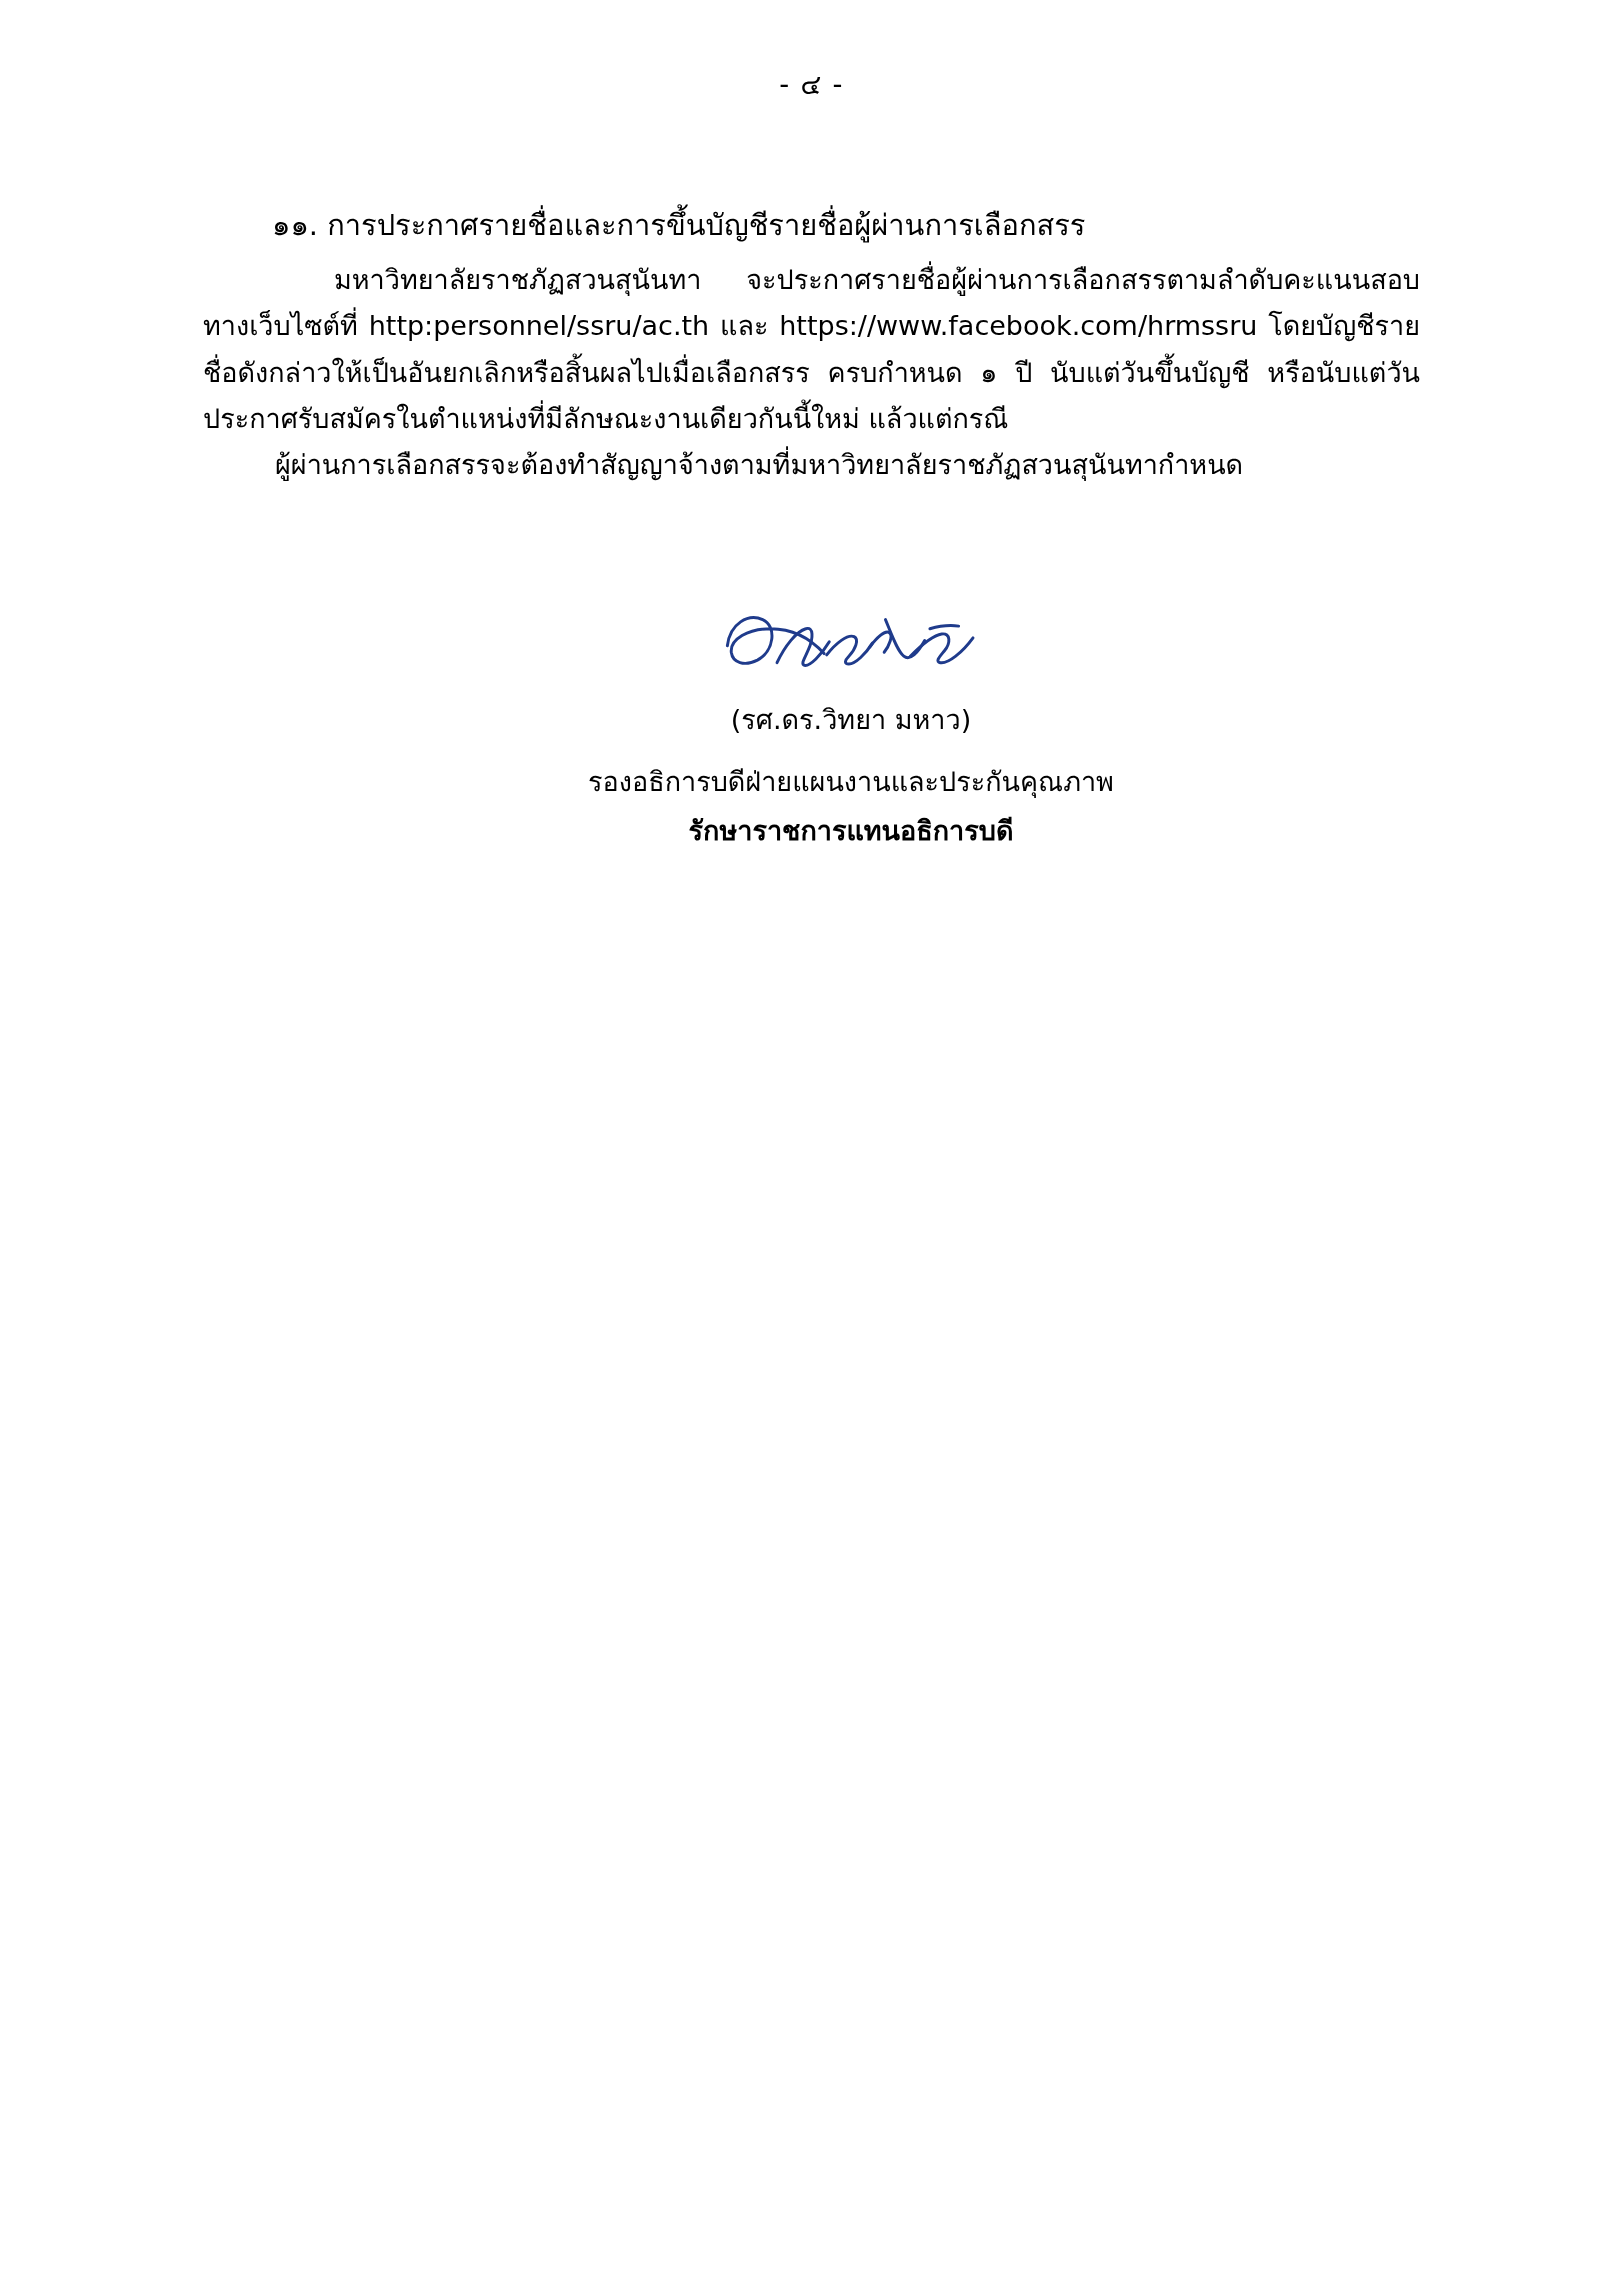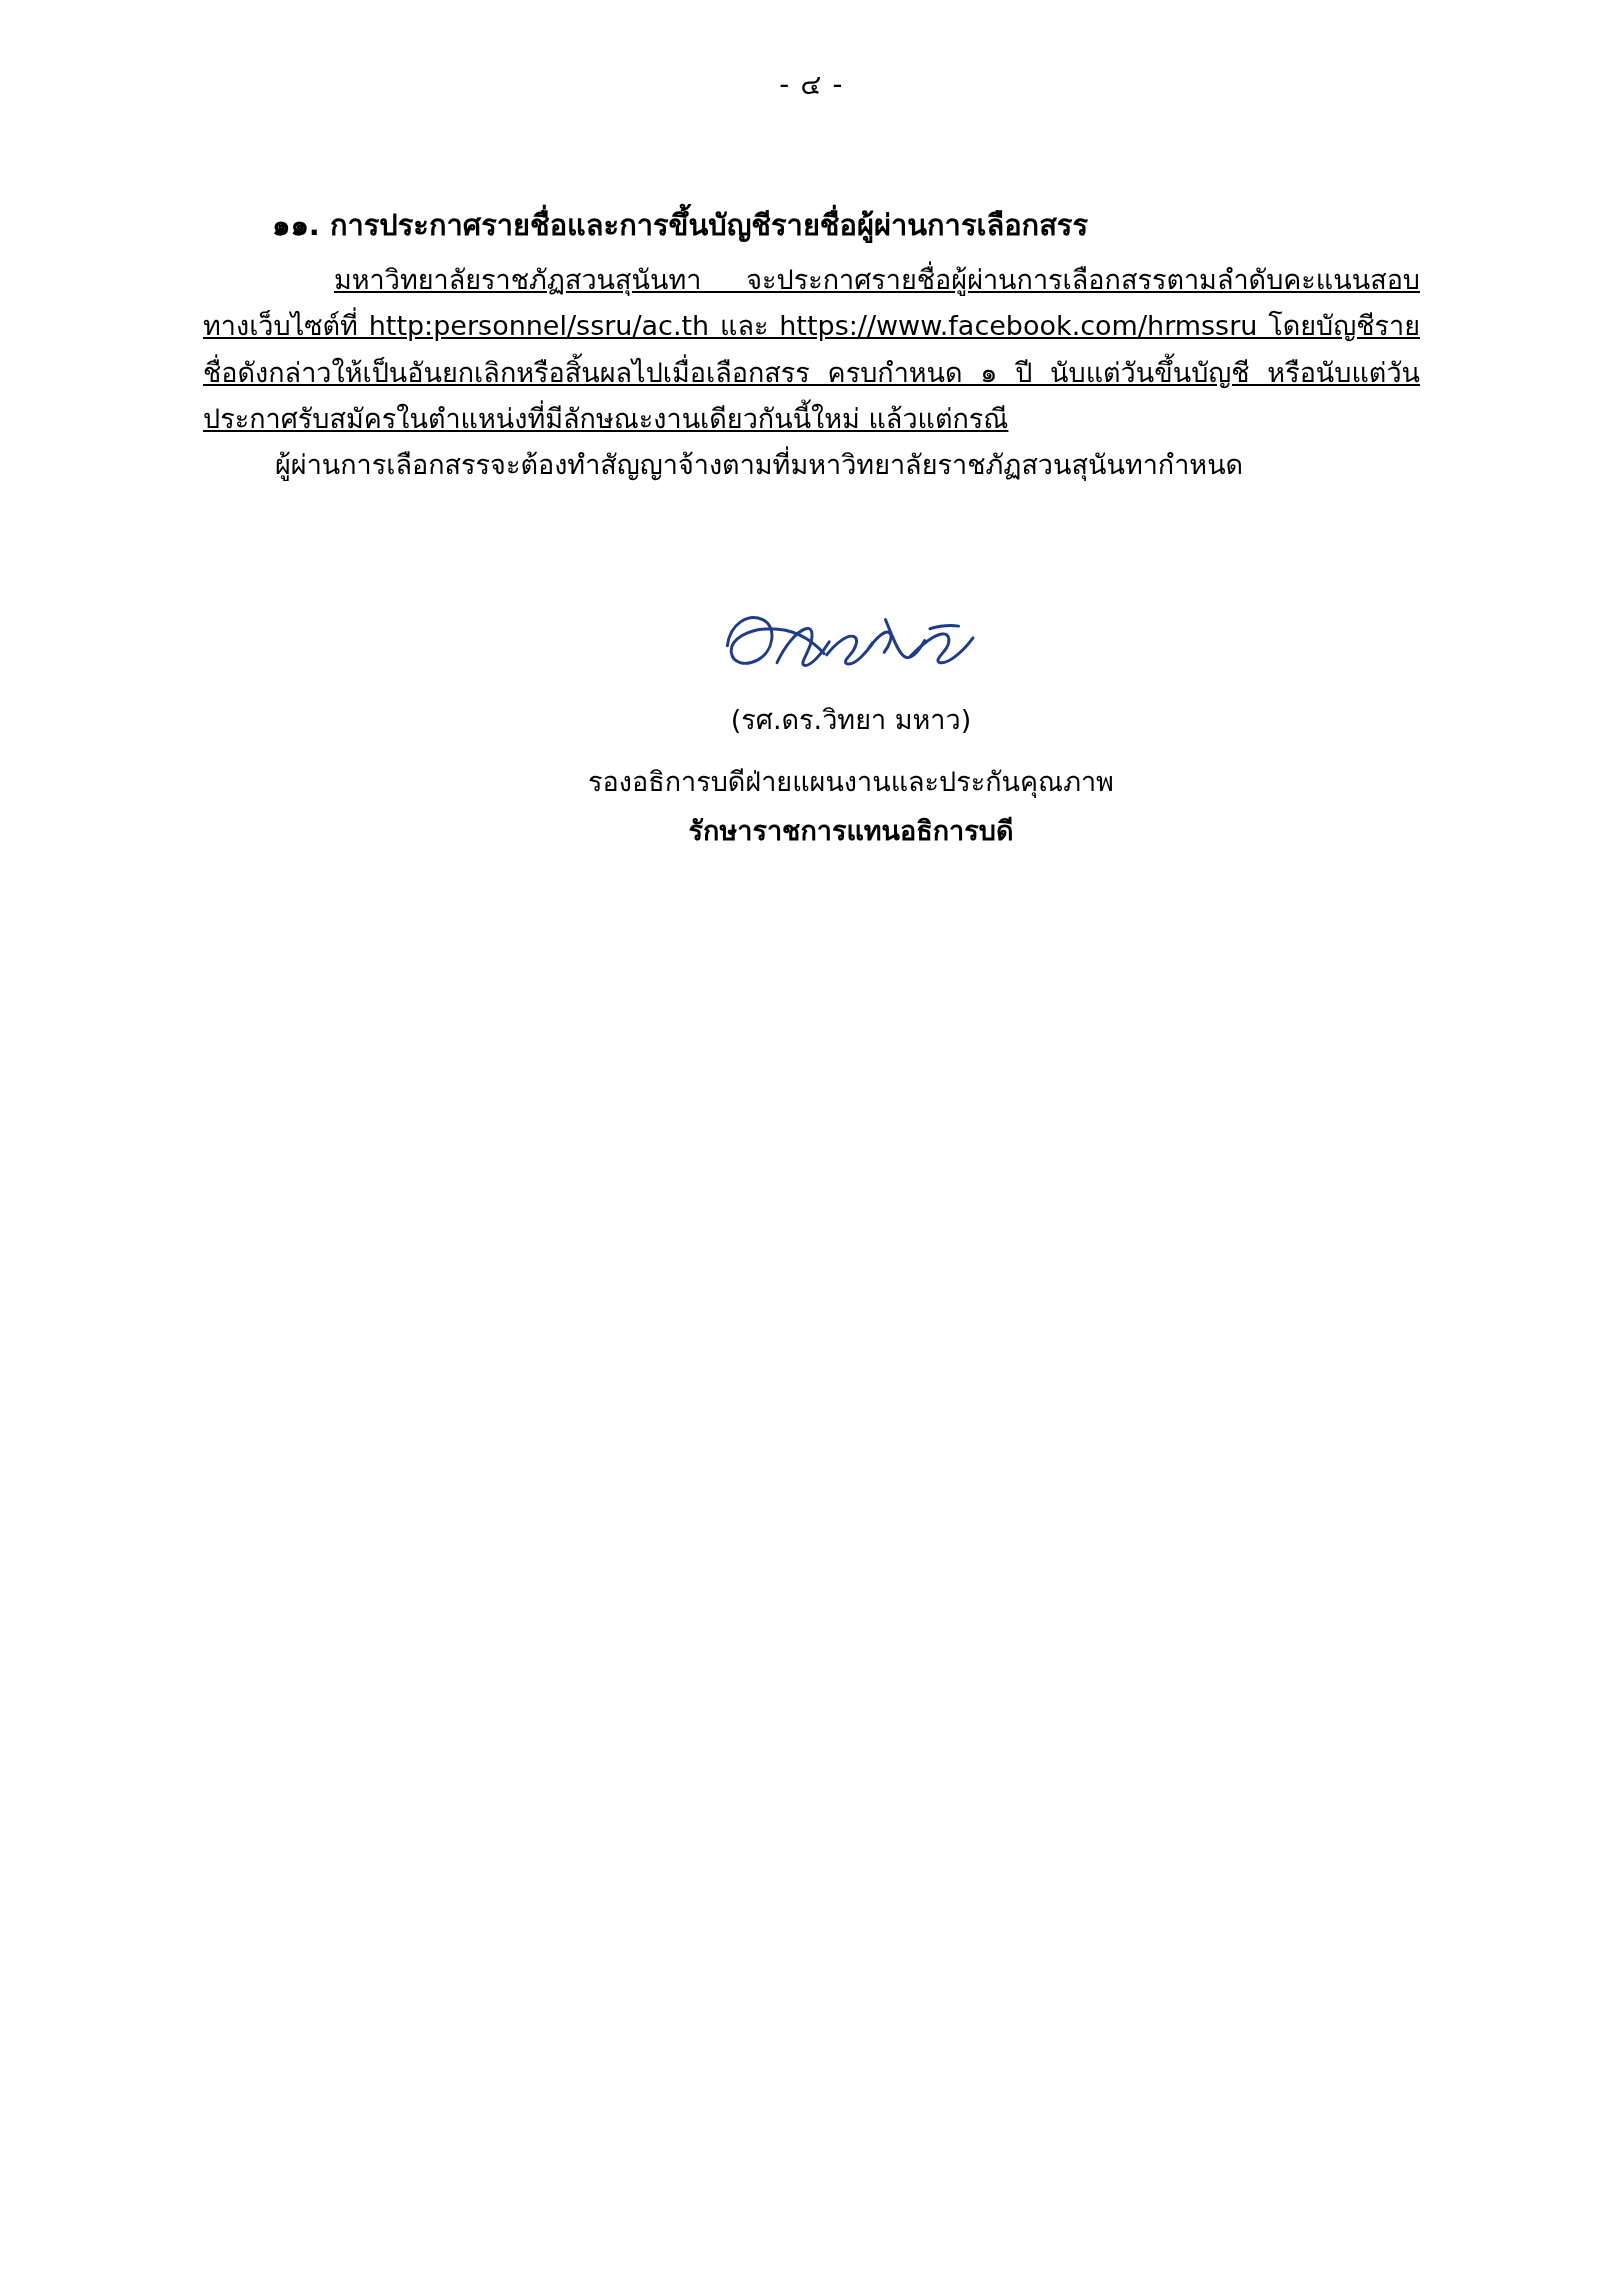--- a/index.html
+++ b/index.html
@@ -36,7 +36,7 @@
   }
   .heading {
     font-size: 29px;
-    font-weight: bold;
+    font-weight: normal;
     margin: 0 0 9.2px 0;
     padding-left: 69px;
     line-height: 1.5;

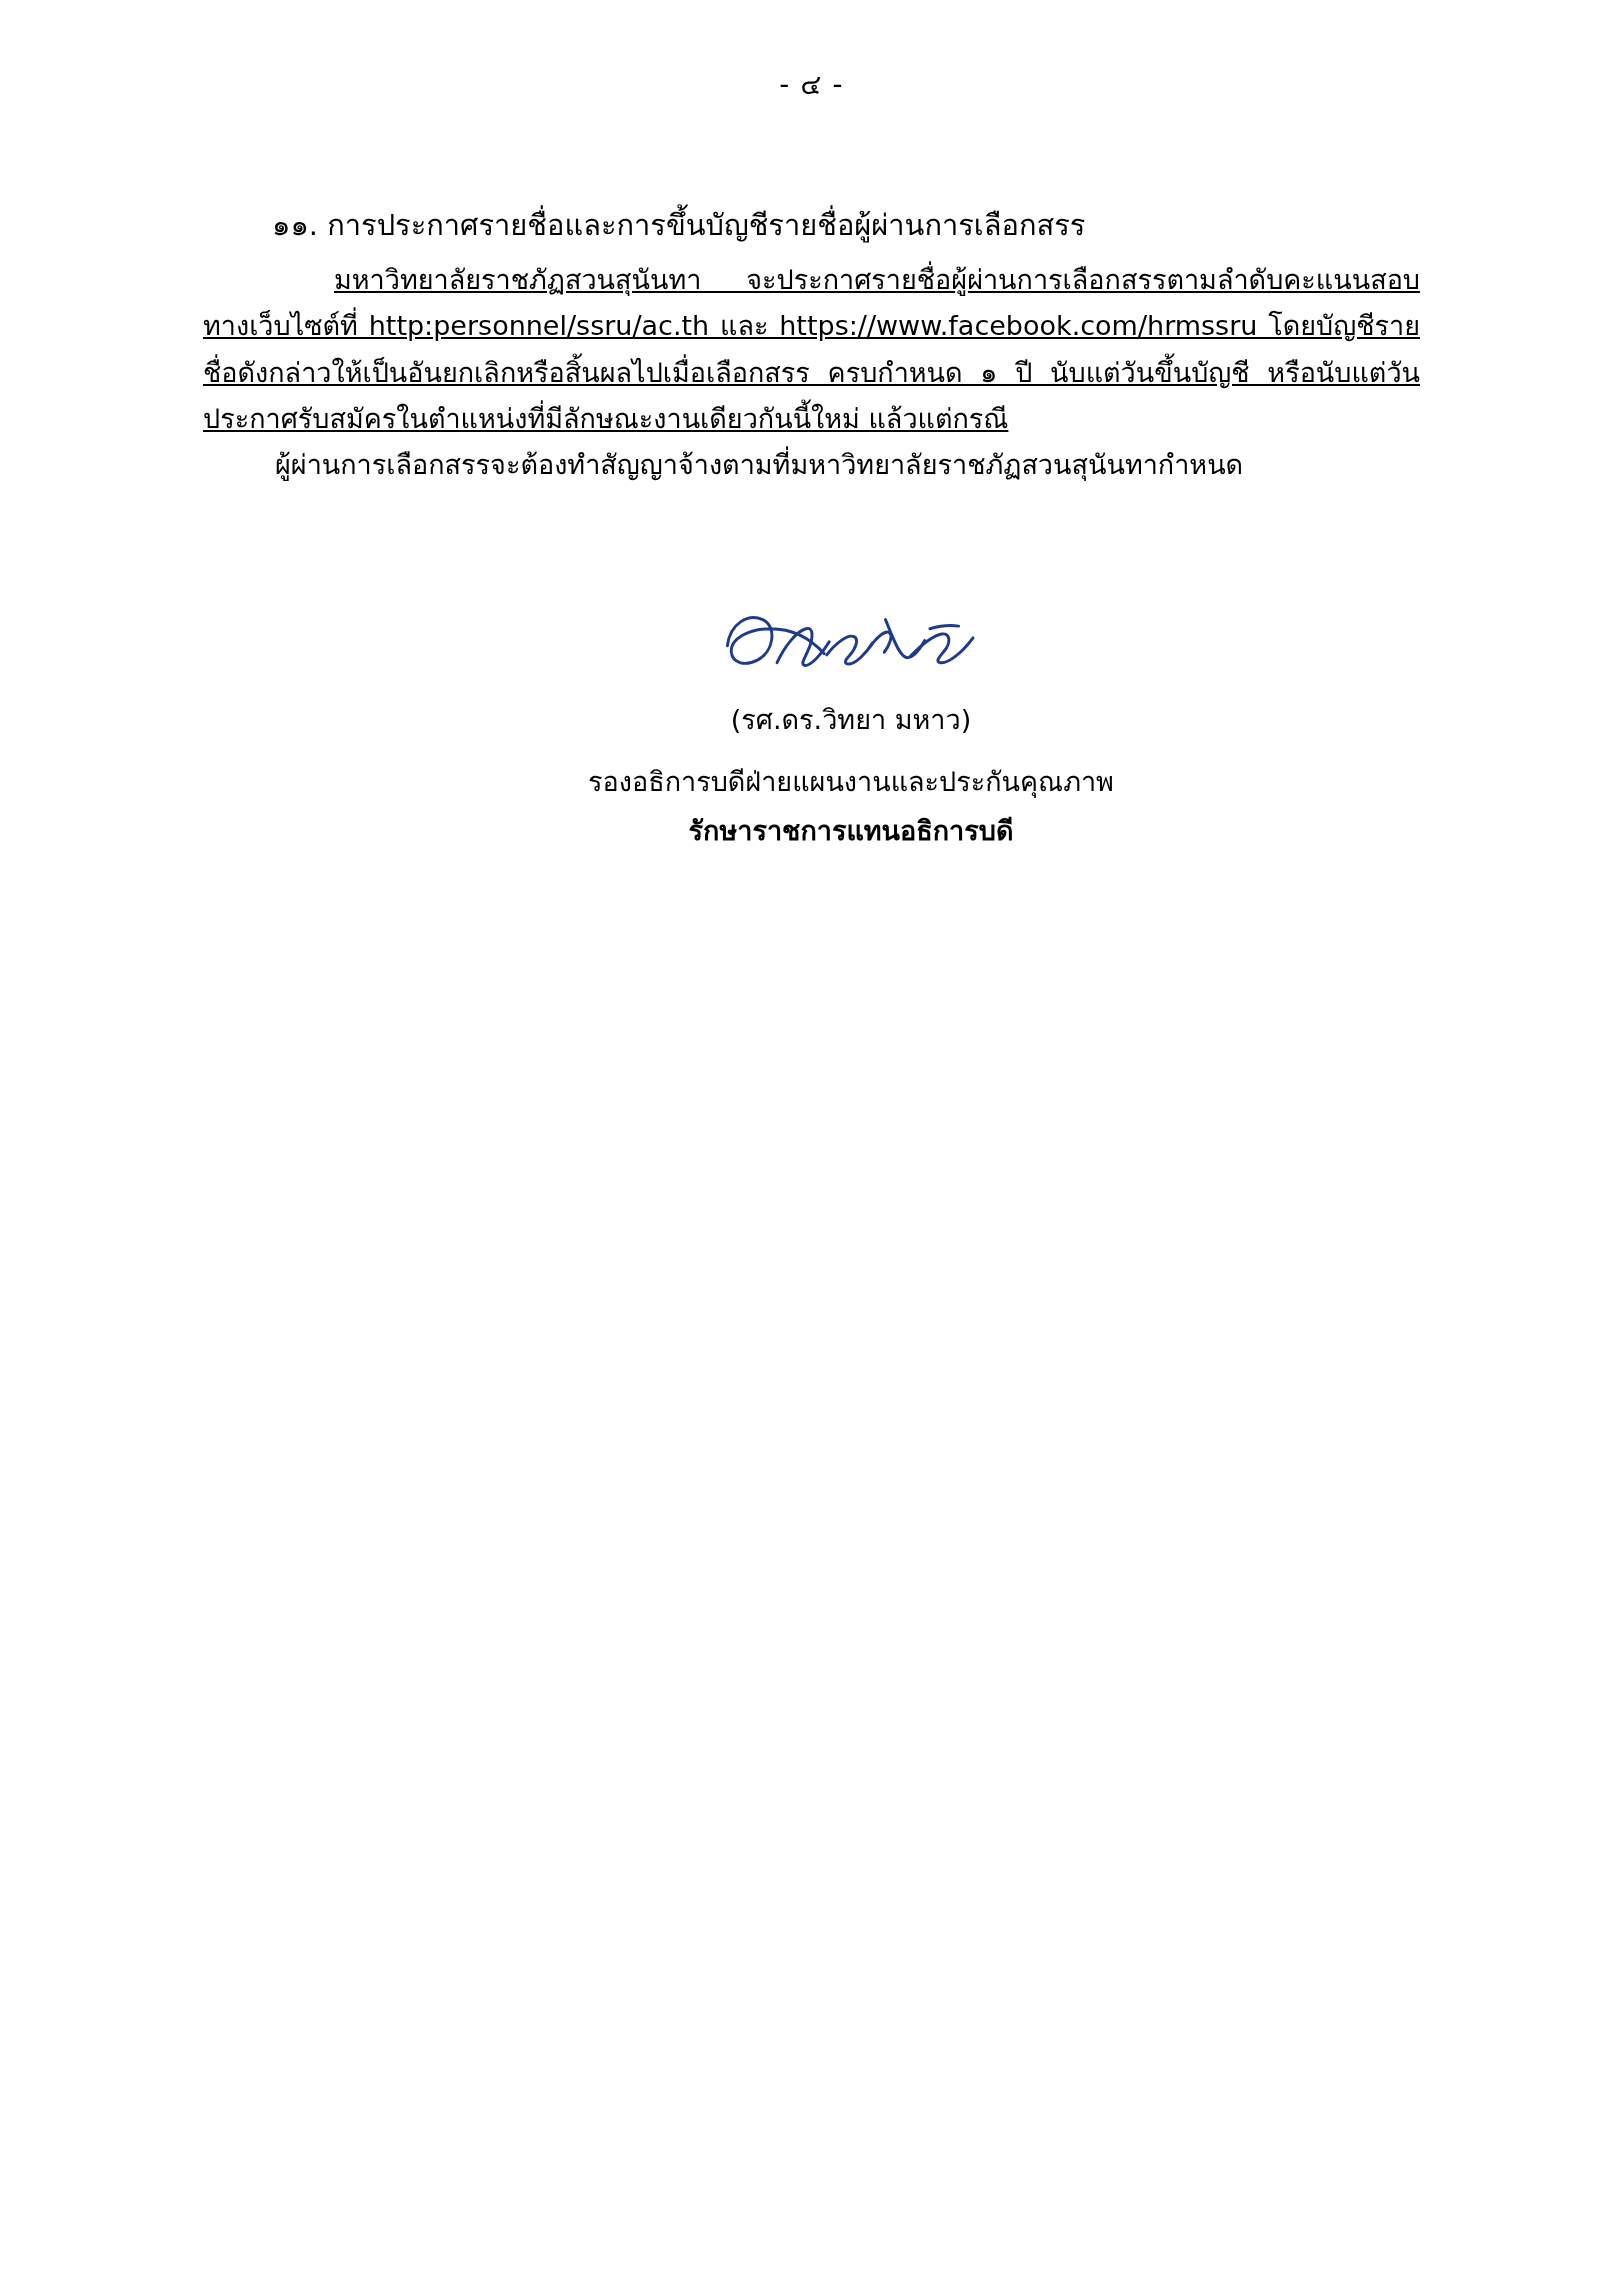--- a/index.html
+++ b/index.html
@@ -54,7 +54,6 @@
     margin: 0;
     text-align: justify;
     text-justify: inter-word;
-    text-decoration: underline;
   }
   .para .indent {
     display: inline-block;

